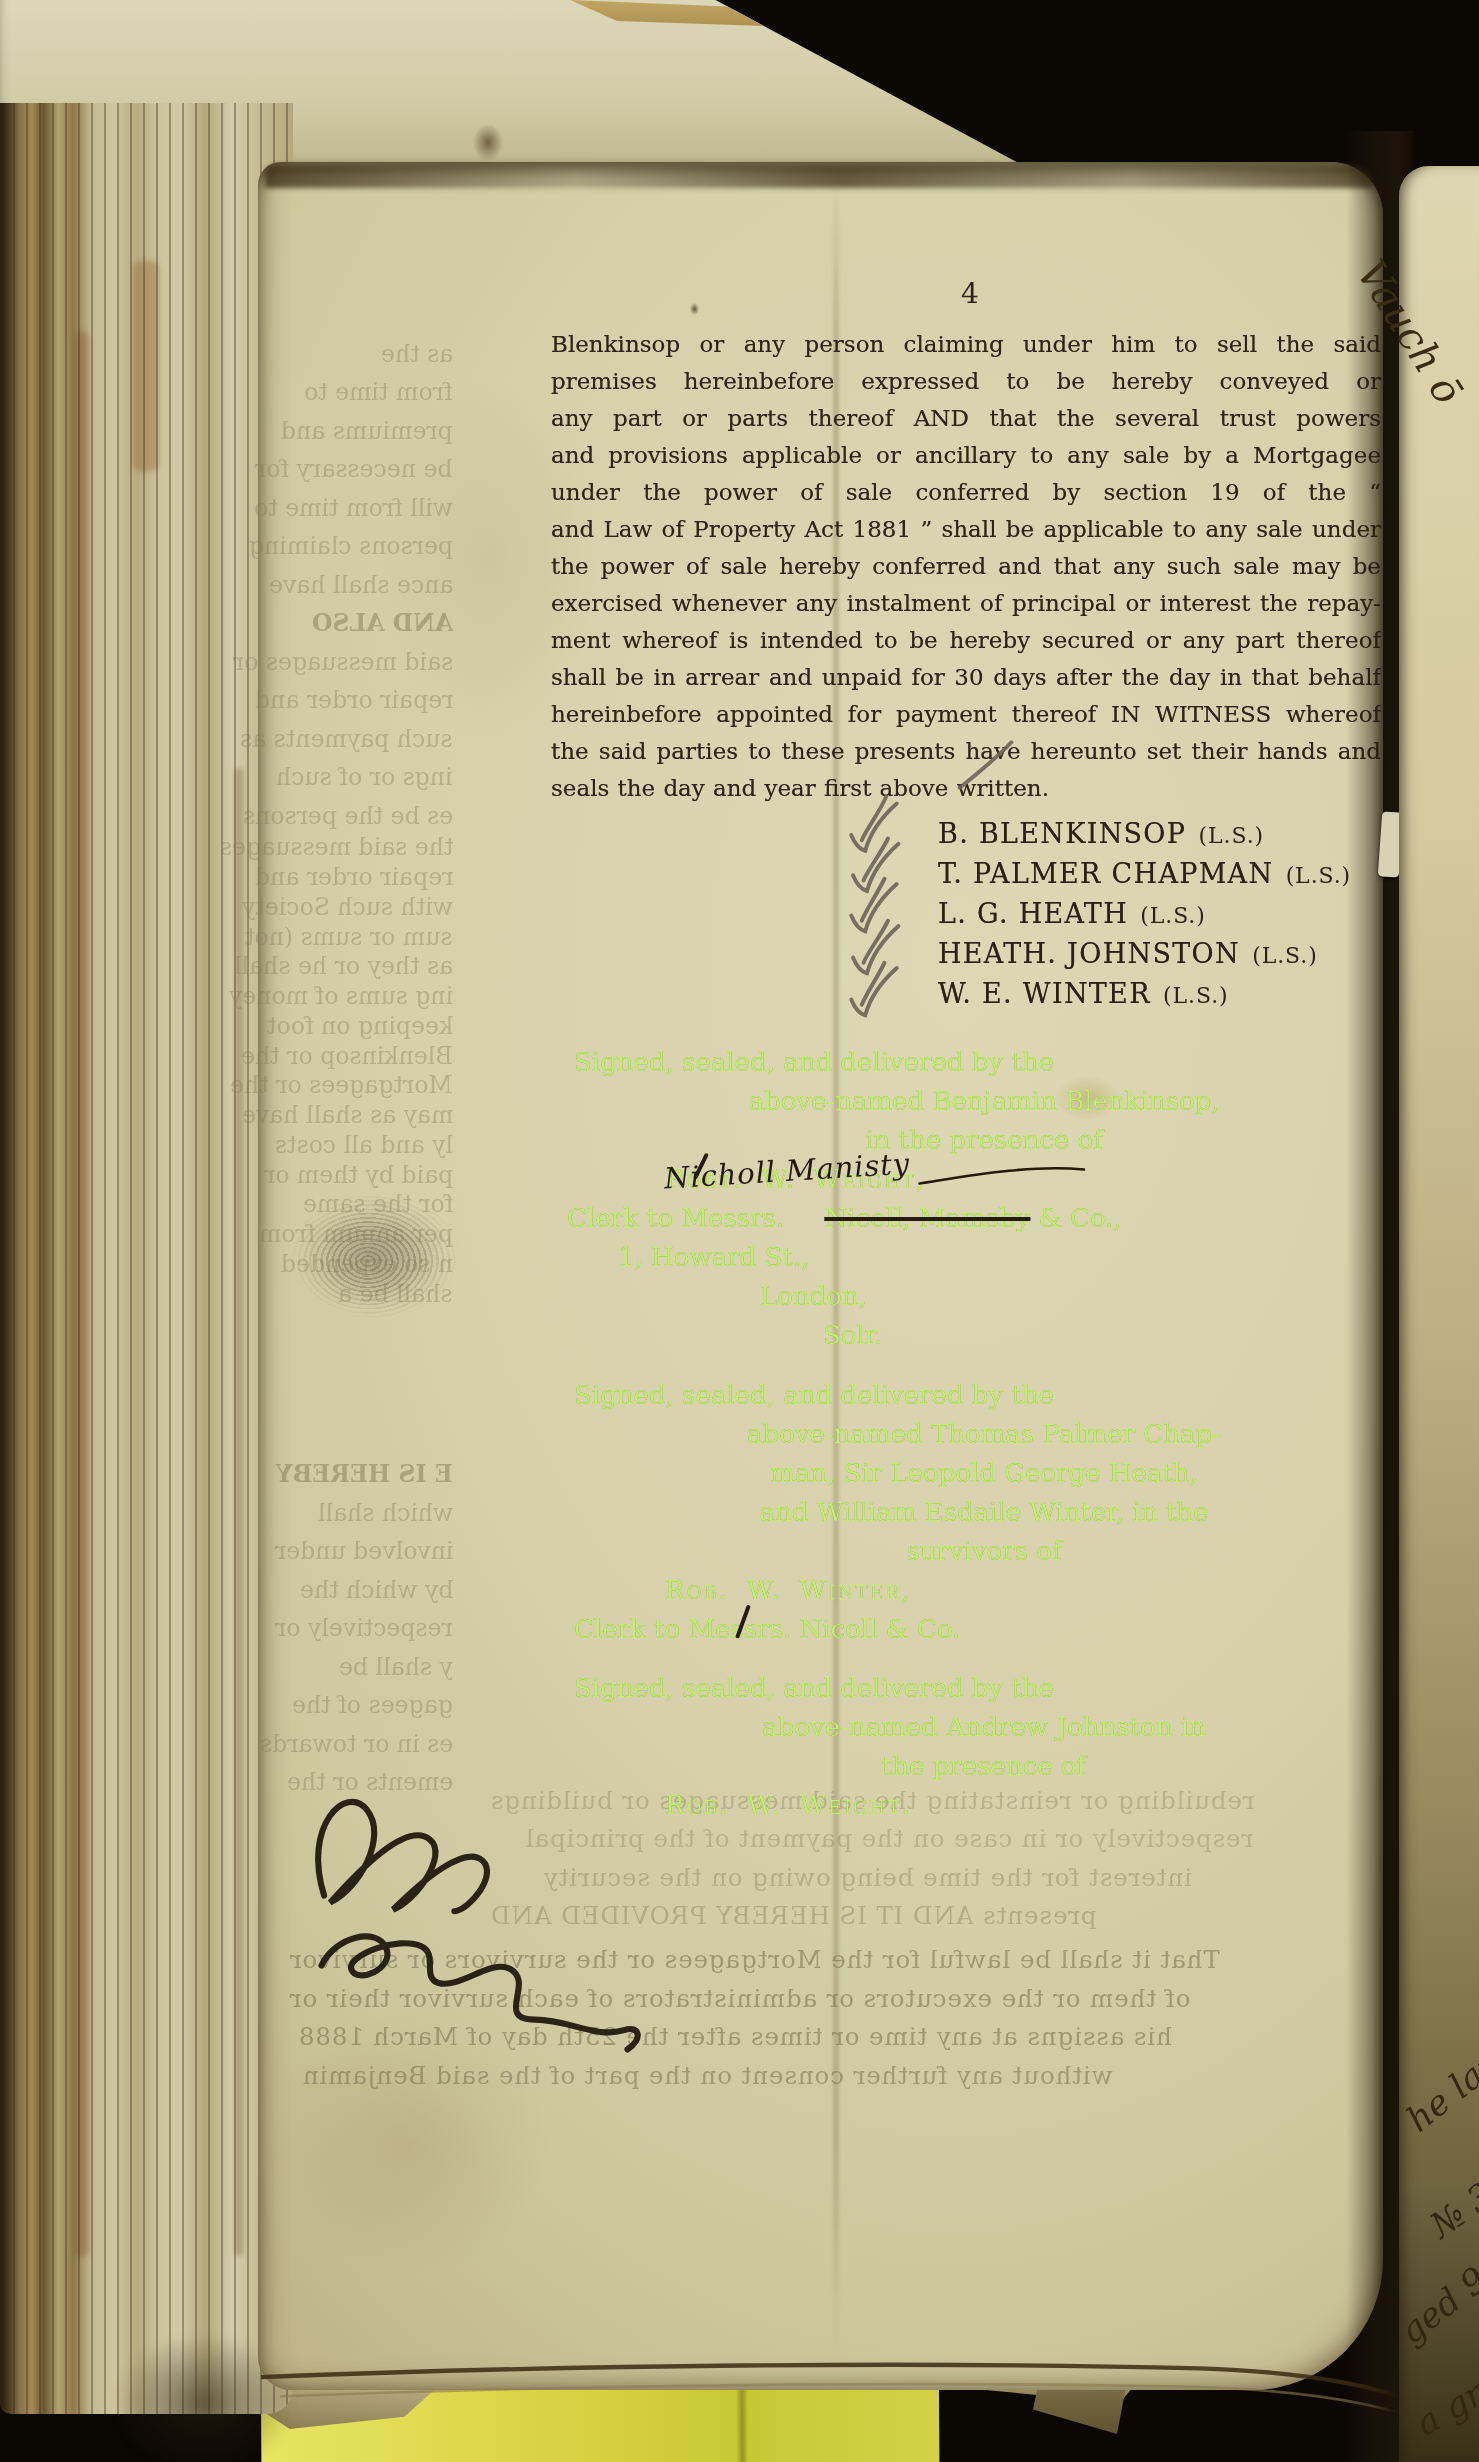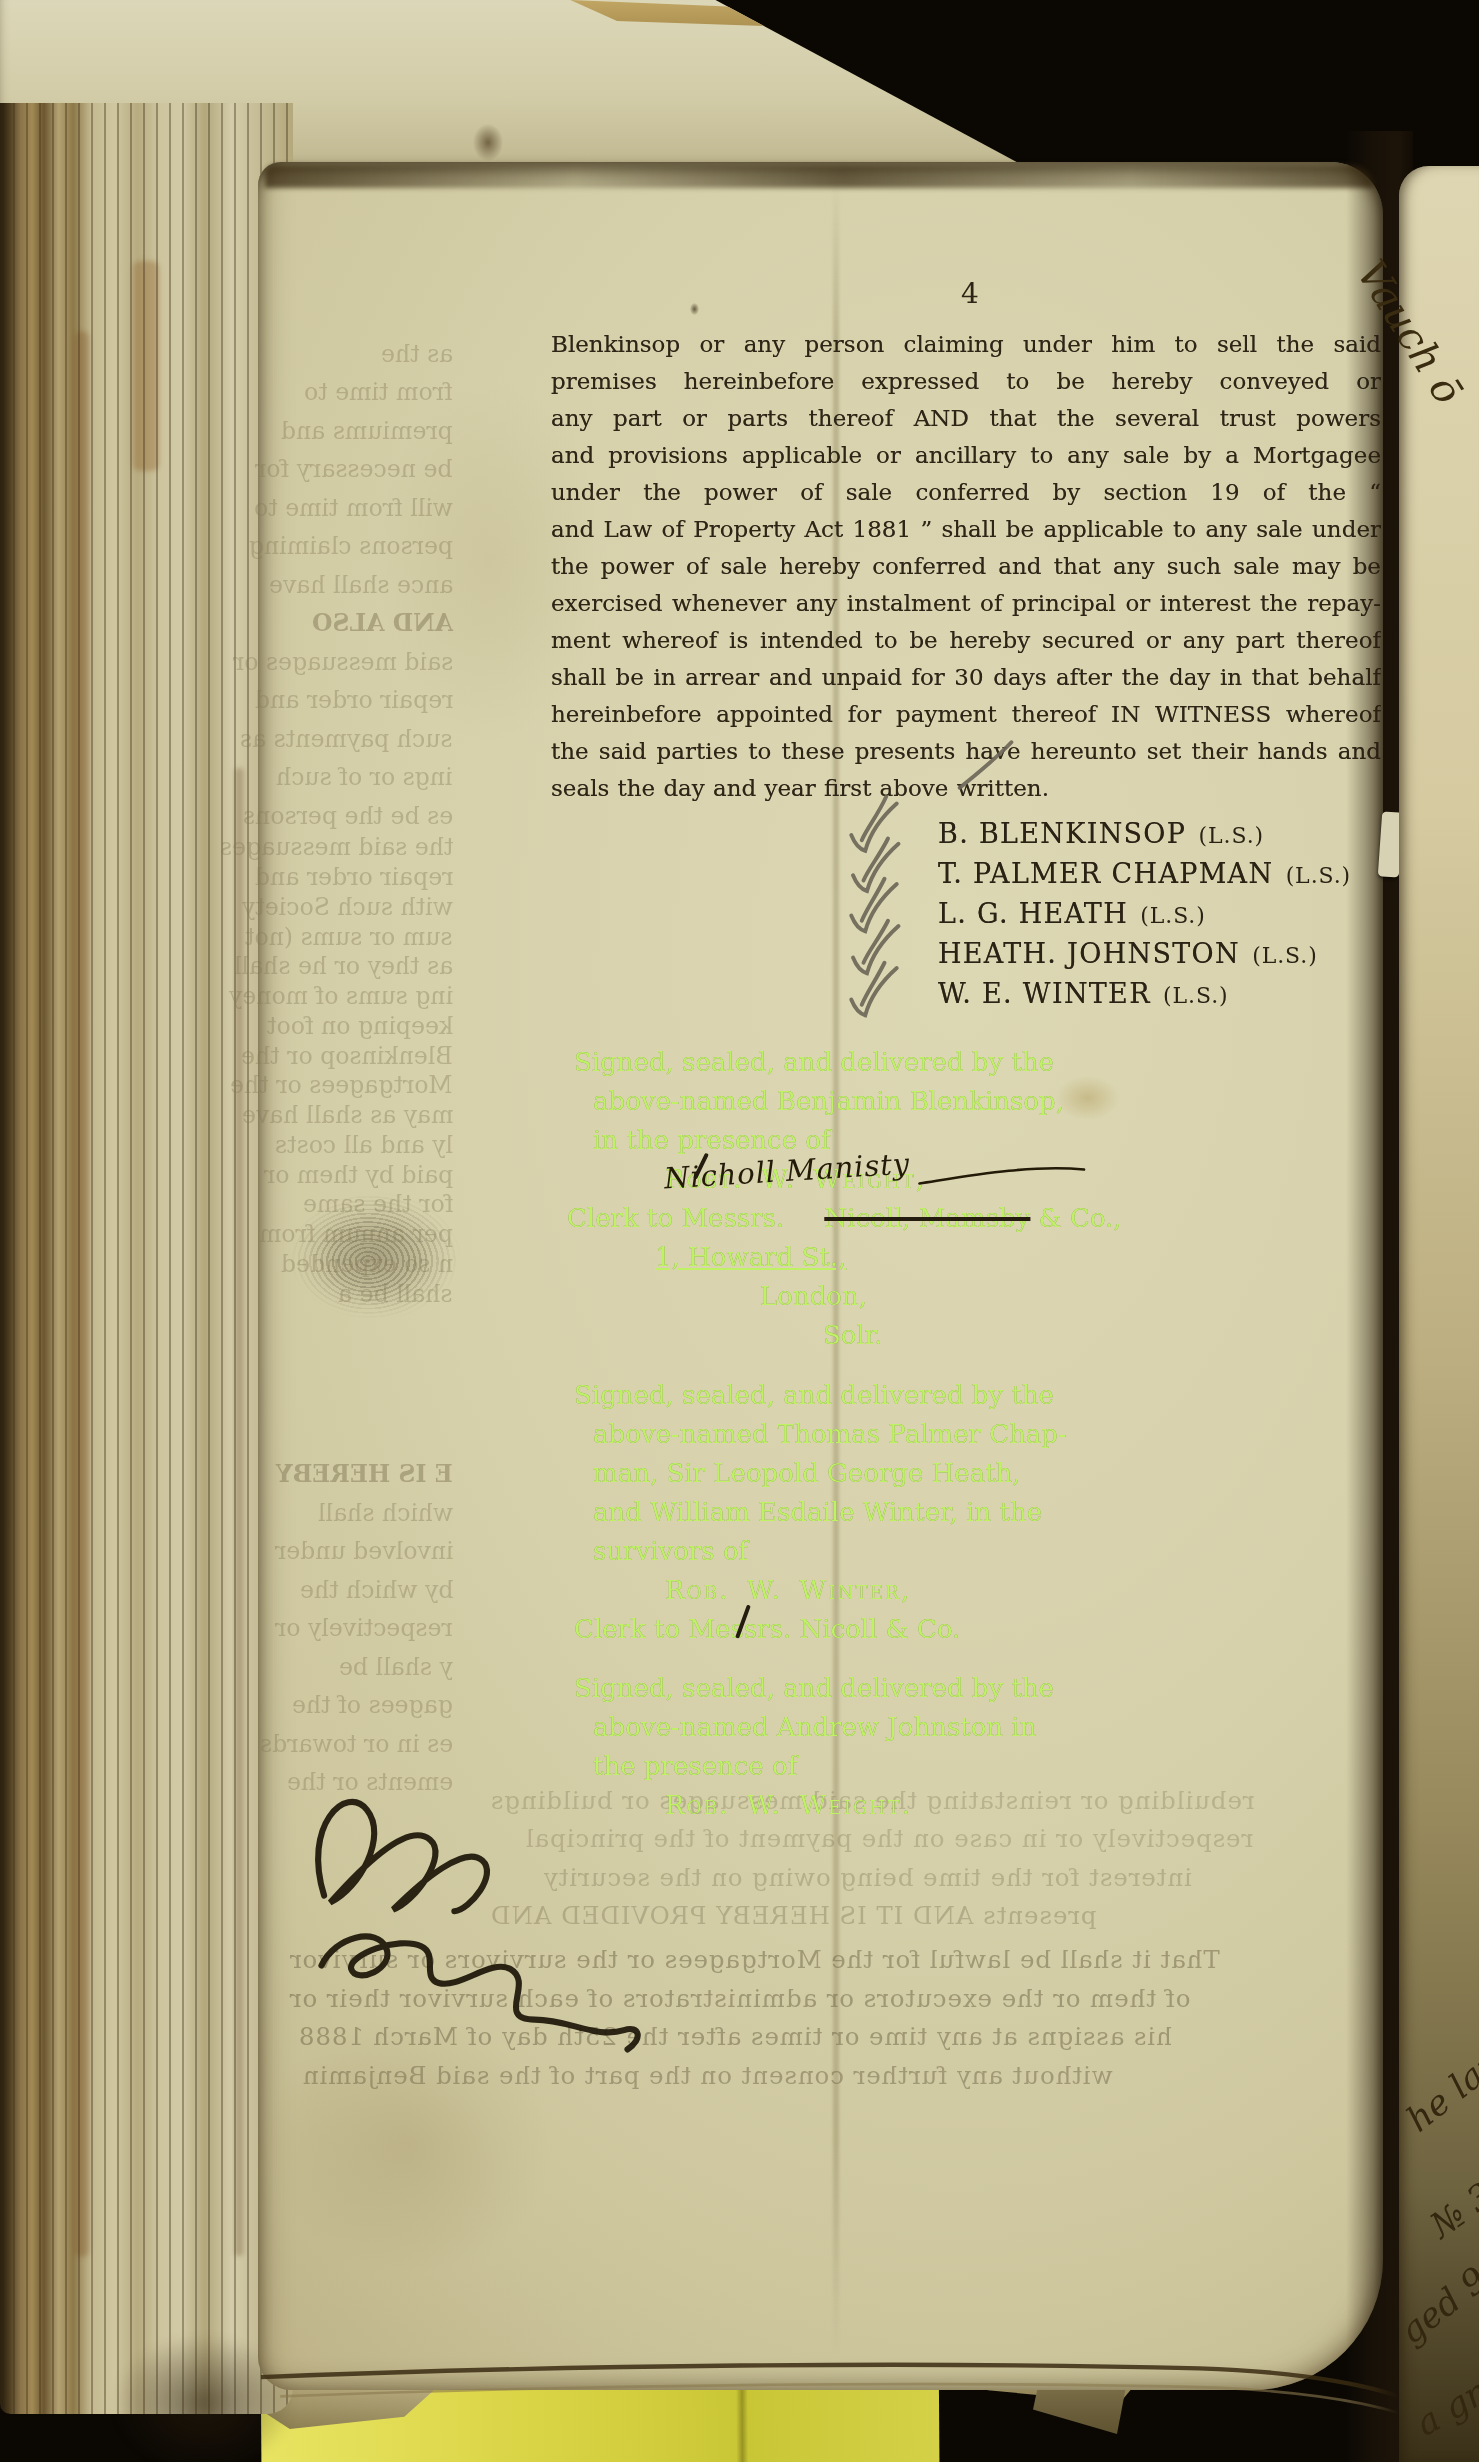--- a/index.html
+++ b/index.html
@@ -101,7 +101,7 @@
   .att{position:absolute;left:567px;width:788px;}
   .att-line{height:39px;line-height:39px;font-size:26px;white-space:nowrap;color:#bef264;
       text-shadow:0 0 0.4px rgba(45,36,22,.55);}
-  .ml8{margin-left:7px;}.ml52{margin-left:26px;}.ml112{margin-left:98px;}
+  .ml8{margin-left:7px;}.ml52{margin-left:46px;text-align:center;}.ml112{margin-left:98px;}
   .ml128{margin-left:88px;text-decoration:underline;}.ml220{margin-left:193px;}.ml292{margin-left:256px;}
   #att1{top:1043px;}#att2{top:1376px;}#att3{top:1669px;}
   .witness{font-variant:small-caps;letter-spacing:2.2px;word-spacing:7px;}

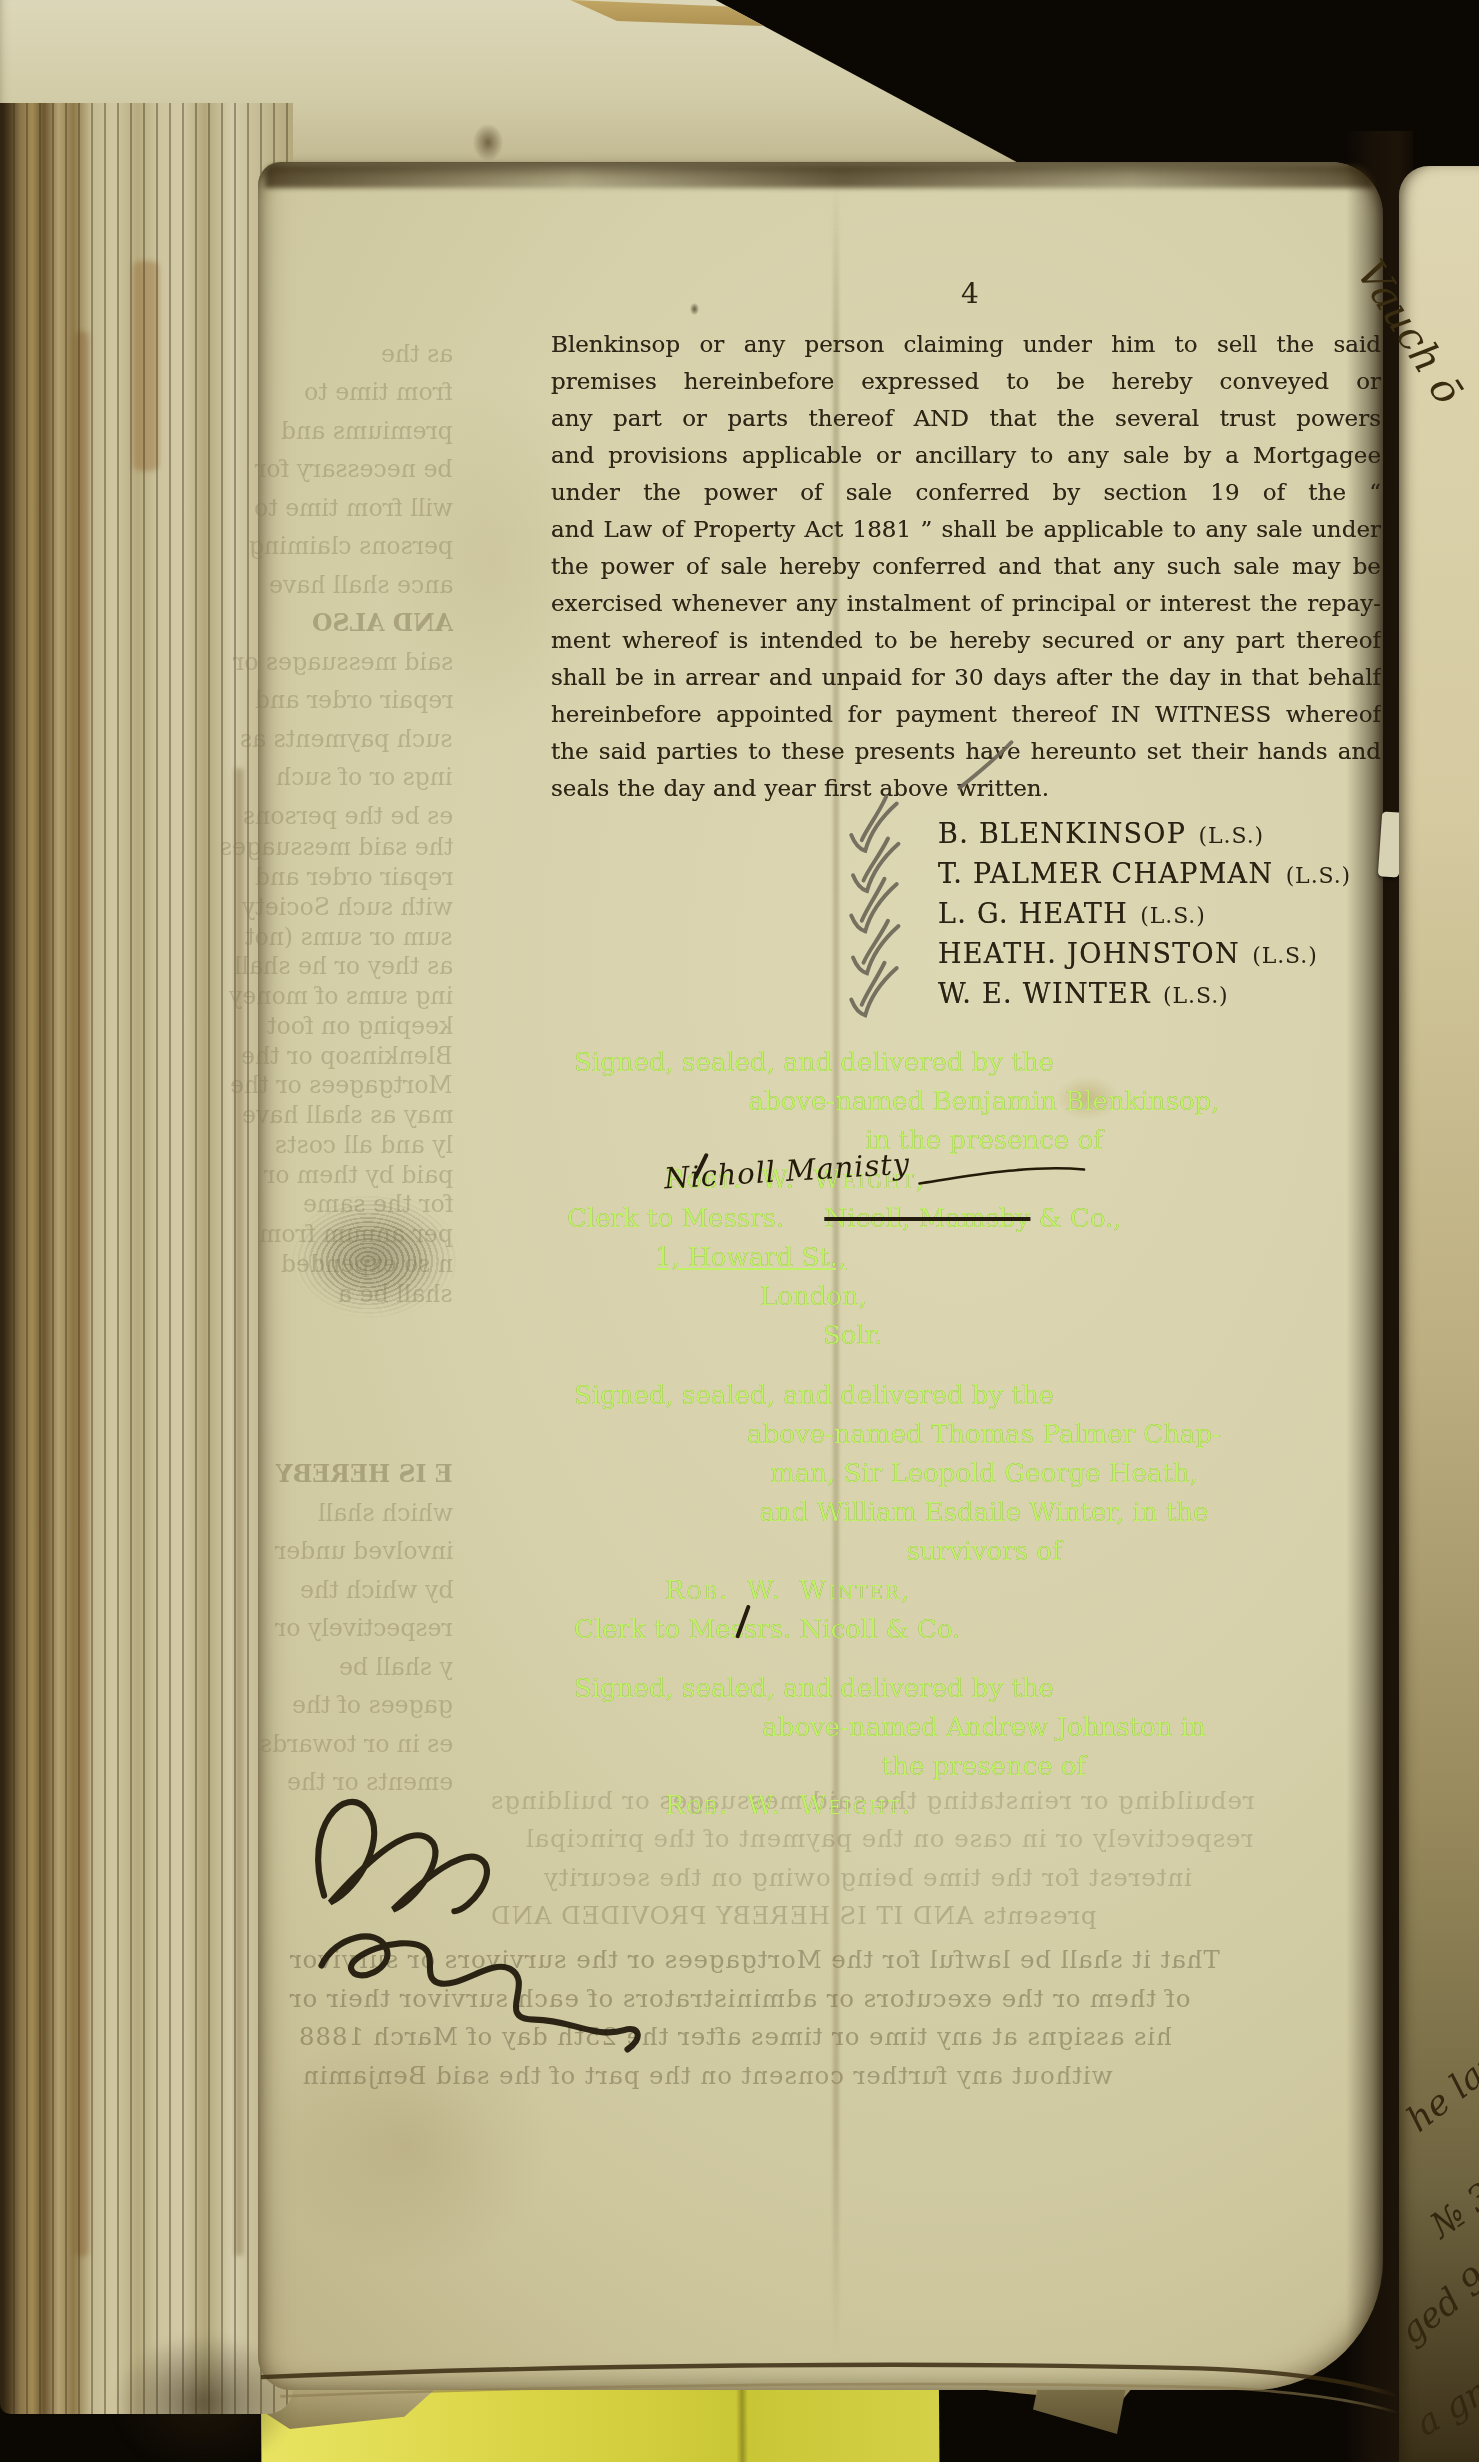--- a/index.html
+++ b/index.html
@@ -102,7 +102,7 @@
   .att-line{height:39px;line-height:39px;font-size:26px;white-space:nowrap;color:#bef264;
       text-shadow:0 0 0.4px rgba(45,36,22,.55);}
   .ml8{margin-left:7px;}.ml52{margin-left:46px;text-align:center;}.ml112{margin-left:98px;}
-  .ml128{margin-left:88px;text-decoration:underline;}.ml220{margin-left:193px;}.ml292{margin-left:256px;}
+  .ml128{margin-left:51px;}.ml220{margin-left:193px;}.ml292{margin-left:256px;}
   #att1{top:1043px;}#att2{top:1376px;}#att3{top:1669px;}
   .witness{font-variant:small-caps;letter-spacing:2.2px;word-spacing:7px;}
   .struck{text-decoration:line-through;text-decoration-thickness:3.5px;text-decoration-color:#241c0e;margin-left:32px;}

